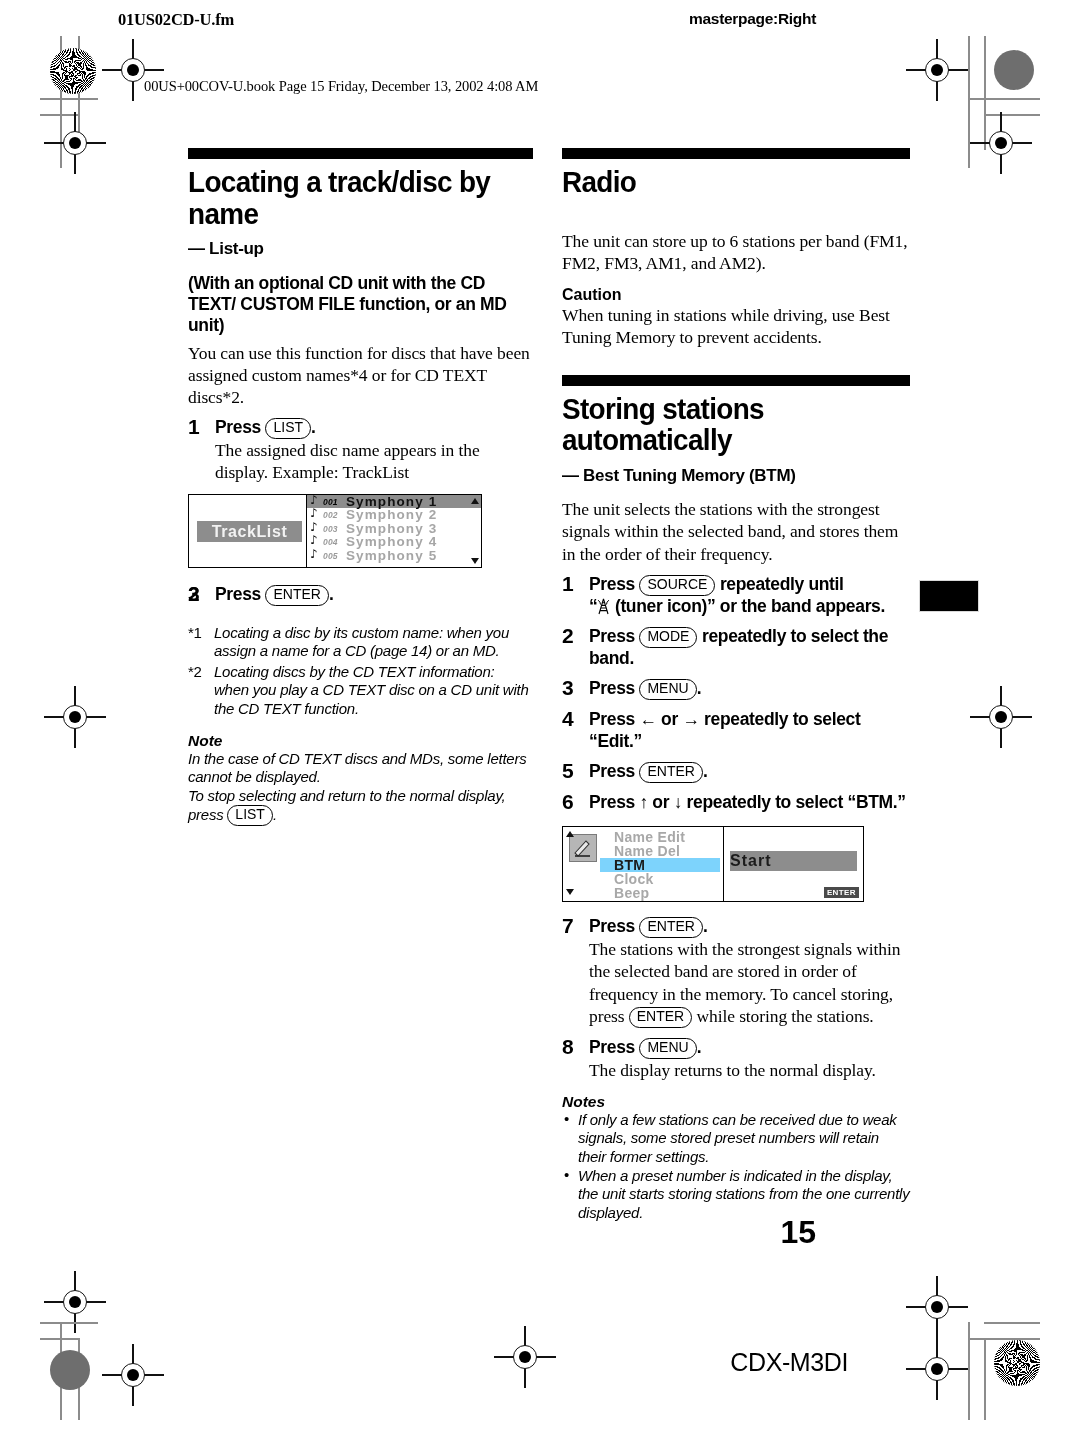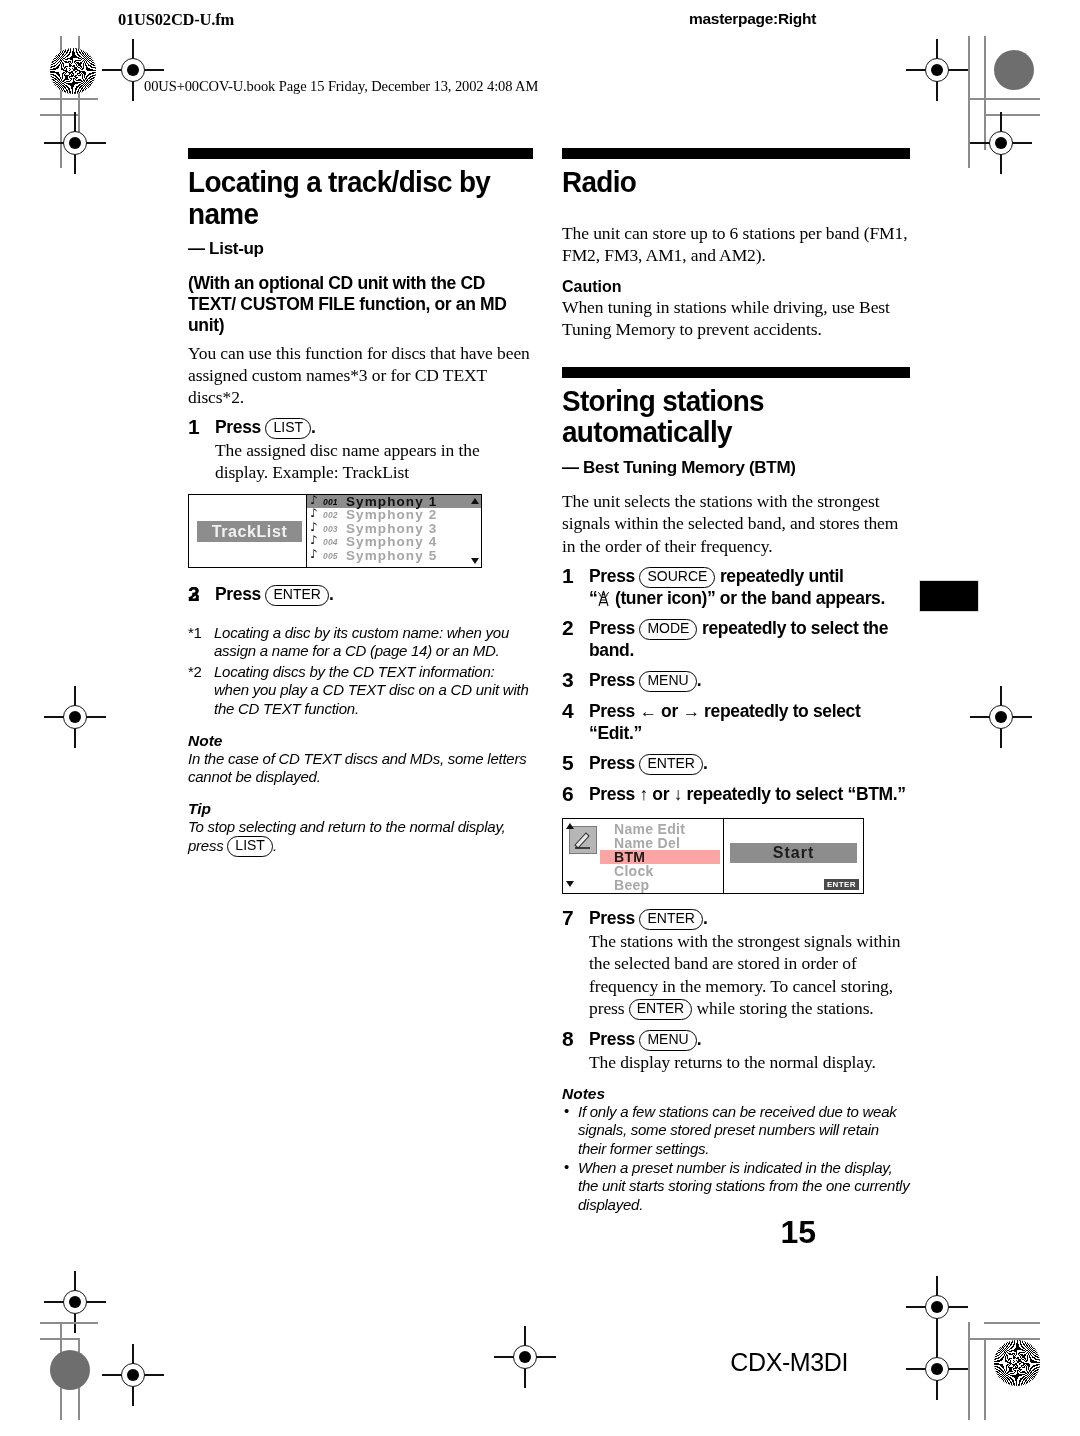--- a/index.html
+++ b/index.html
@@ -303,7 +303,7 @@
   <div class="col col-right">
     <div class="rule"></div>
     <h1 class="sect">Radio</h1>
-    <p class="body" style="margin-top:24px;">The unit can store up to 6 stations per band (FM1, FM2, FM3, AM1, and AM2).</p>
+    <p class="body" style="margin-top:32px;">The unit can store up to 6 stations per band (FM1, FM2, FM3, AM1, and AM2).</p>
     <div class="caution-h">Caution</div>
     <p class="body">When tuning in stations while driving, use Best Tuning Memory to prevent accidents.</p>
 

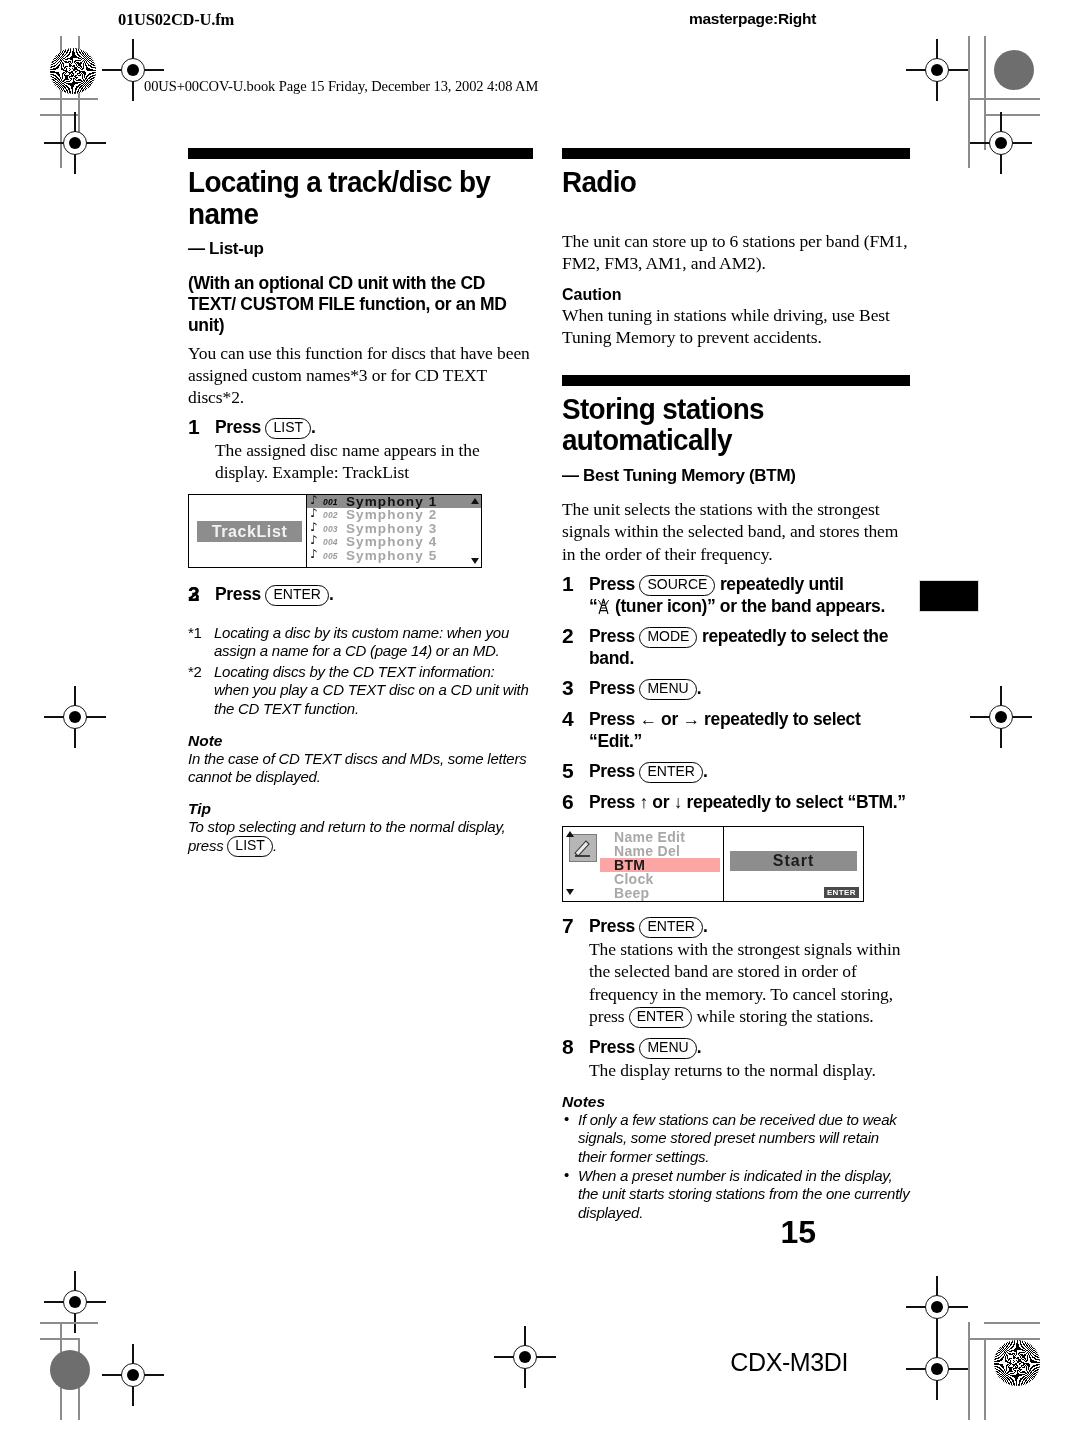--- a/index.html
+++ b/index.html
@@ -229,7 +229,7 @@
     <h1 class="sect">Locating a track/disc by name</h1>
     <div class="subdash">— List-up</div>
     <div class="boldintro">(With an optional CD unit with the CD TEXT/ CUSTOM FILE function, or an MD unit)</div>
-    <p class="body">You can use this function for discs that have been assigned custom names*3 or for CD TEXT discs*2.</p>
+    <p class="body">You can use this function for discs that have been assigned custom names*4 or for CD TEXT discs*2.</p>
 
     <div class="step">
       <span class="num">1</span>

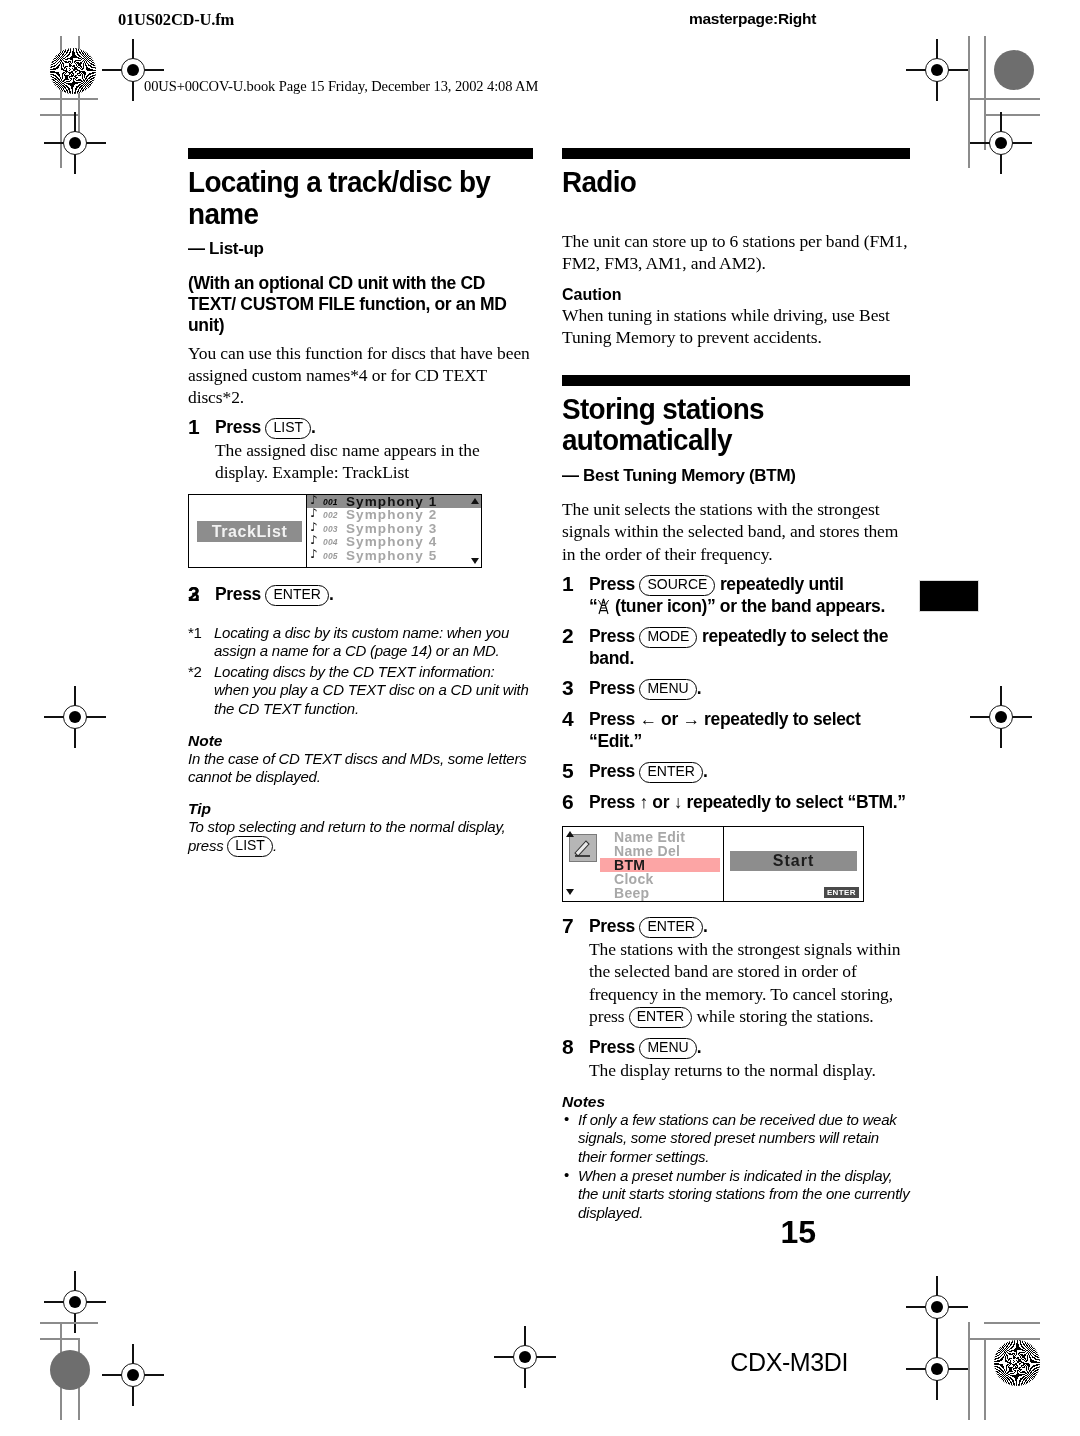--- a/index.html
+++ b/index.html
@@ -295,7 +295,6 @@
     <div class="nh">Note</div>
     <p class="nb">In the case of CD TEXT discs and MDs, some letters cannot be displayed.</p>
 
-    <div class="nh">Tip</div>
     <p class="nb"><span>To stop selecting and return to the normal display, press</span>
       <span class="key" style="font-style:normal">LIST</span><span>.</span></p>
   </div>

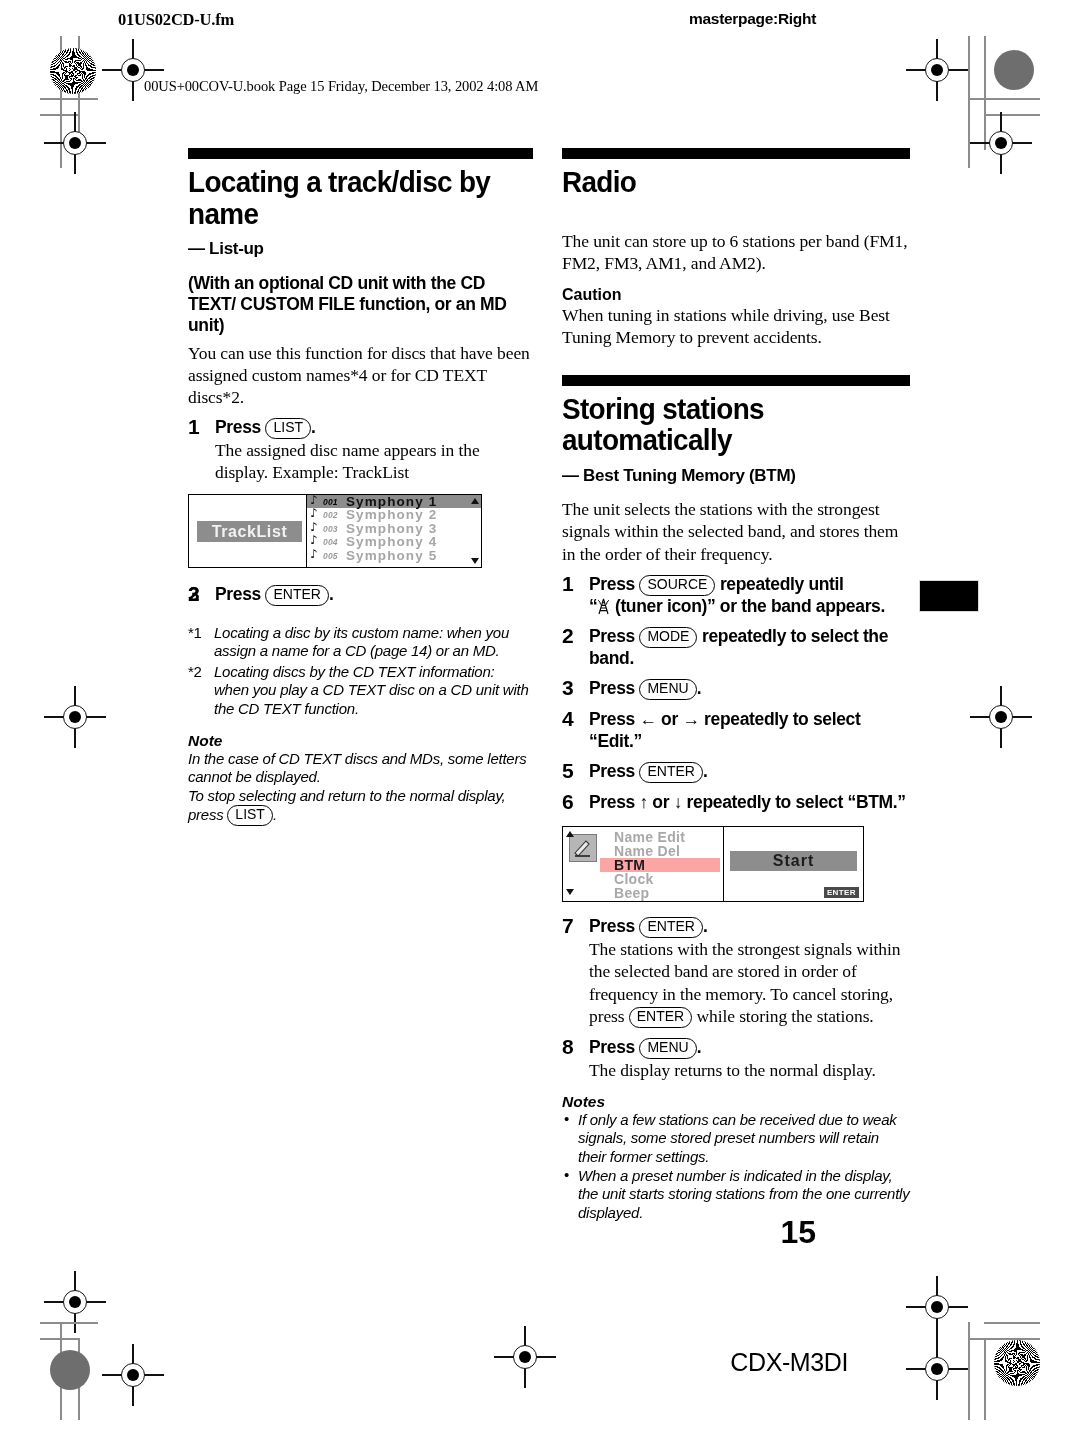--- a/index.html
+++ b/index.html
@@ -99,7 +99,7 @@
   .lcd2 .menu{position:absolute;left:37px;top:3px;width:120px;}
   .lcd2 .mi{height:14px;font-family:"Liberation Sans",sans-serif;font-weight:700;
         font-size:14px;line-height:14px;color:#a8a8a8;letter-spacing:.3px;padding-left:14px;}
-  .lcd2 .mi.sel{background:#fca5a5;color:#1a1a1a;}
+  .lcd2 .mi.sel{background:#7dd3fc;color:#1a1a1a;}
   .lcd2 .carU,.lcd2 .carD{position:absolute;left:3px;width:0;height:0;
         border-left:4px solid transparent;border-right:4px solid transparent;}
   .lcd2 .carU{top:4px;border-bottom:6px solid #111;}

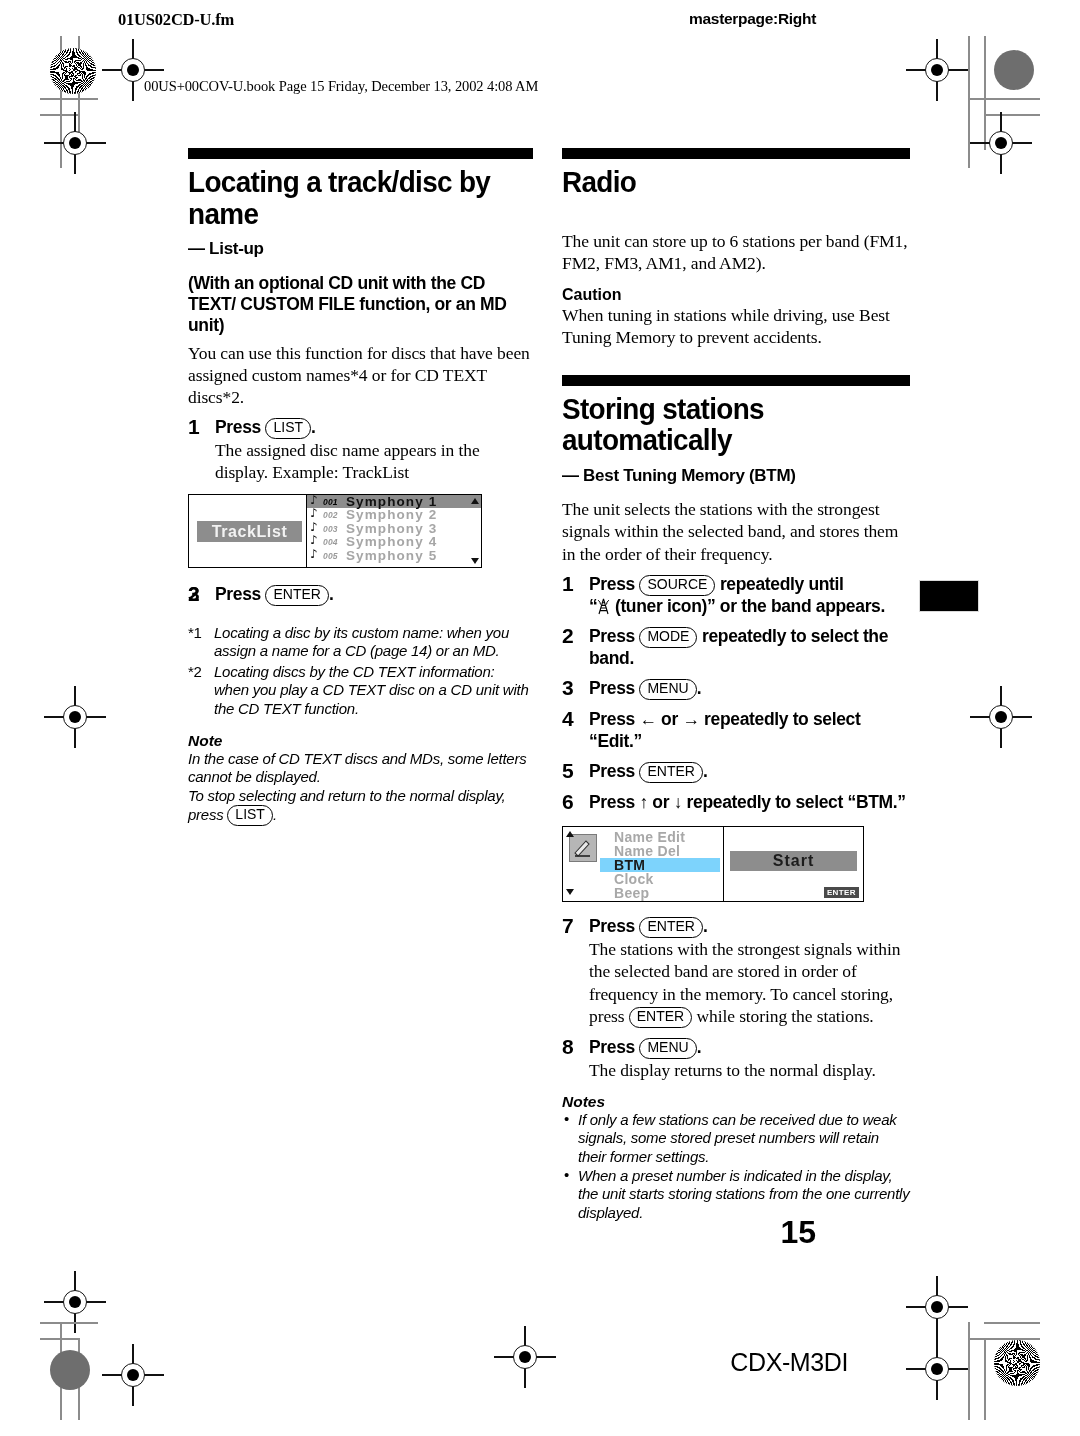--- a/index.html
+++ b/index.html
@@ -107,7 +107,7 @@
   .lcd2 .pane{position:absolute;left:160px;top:0;right:0;bottom:0;border-left:1.5px solid #000;}
   .lcd2 .start{position:absolute;left:6px;top:24px;right:6px;height:20px;background:#8d8d8d;
         font-family:"Liberation Sans",sans-serif;font-weight:700;font-size:16px;
-        line-height:20px;text-align:center;color:#1c1c1c;letter-spacing:1px;}
+        line-height:20px;text-align:left;color:#1c1c1c;letter-spacing:1px;}
   .lcd2 .entbtn{position:absolute;right:4px;bottom:3px;background:#4a4a4a;color:#fff;
         font-family:"Liberation Sans",sans-serif;font-size:8px;font-weight:700;
         padding:1px 3px;letter-spacing:.4px;}

